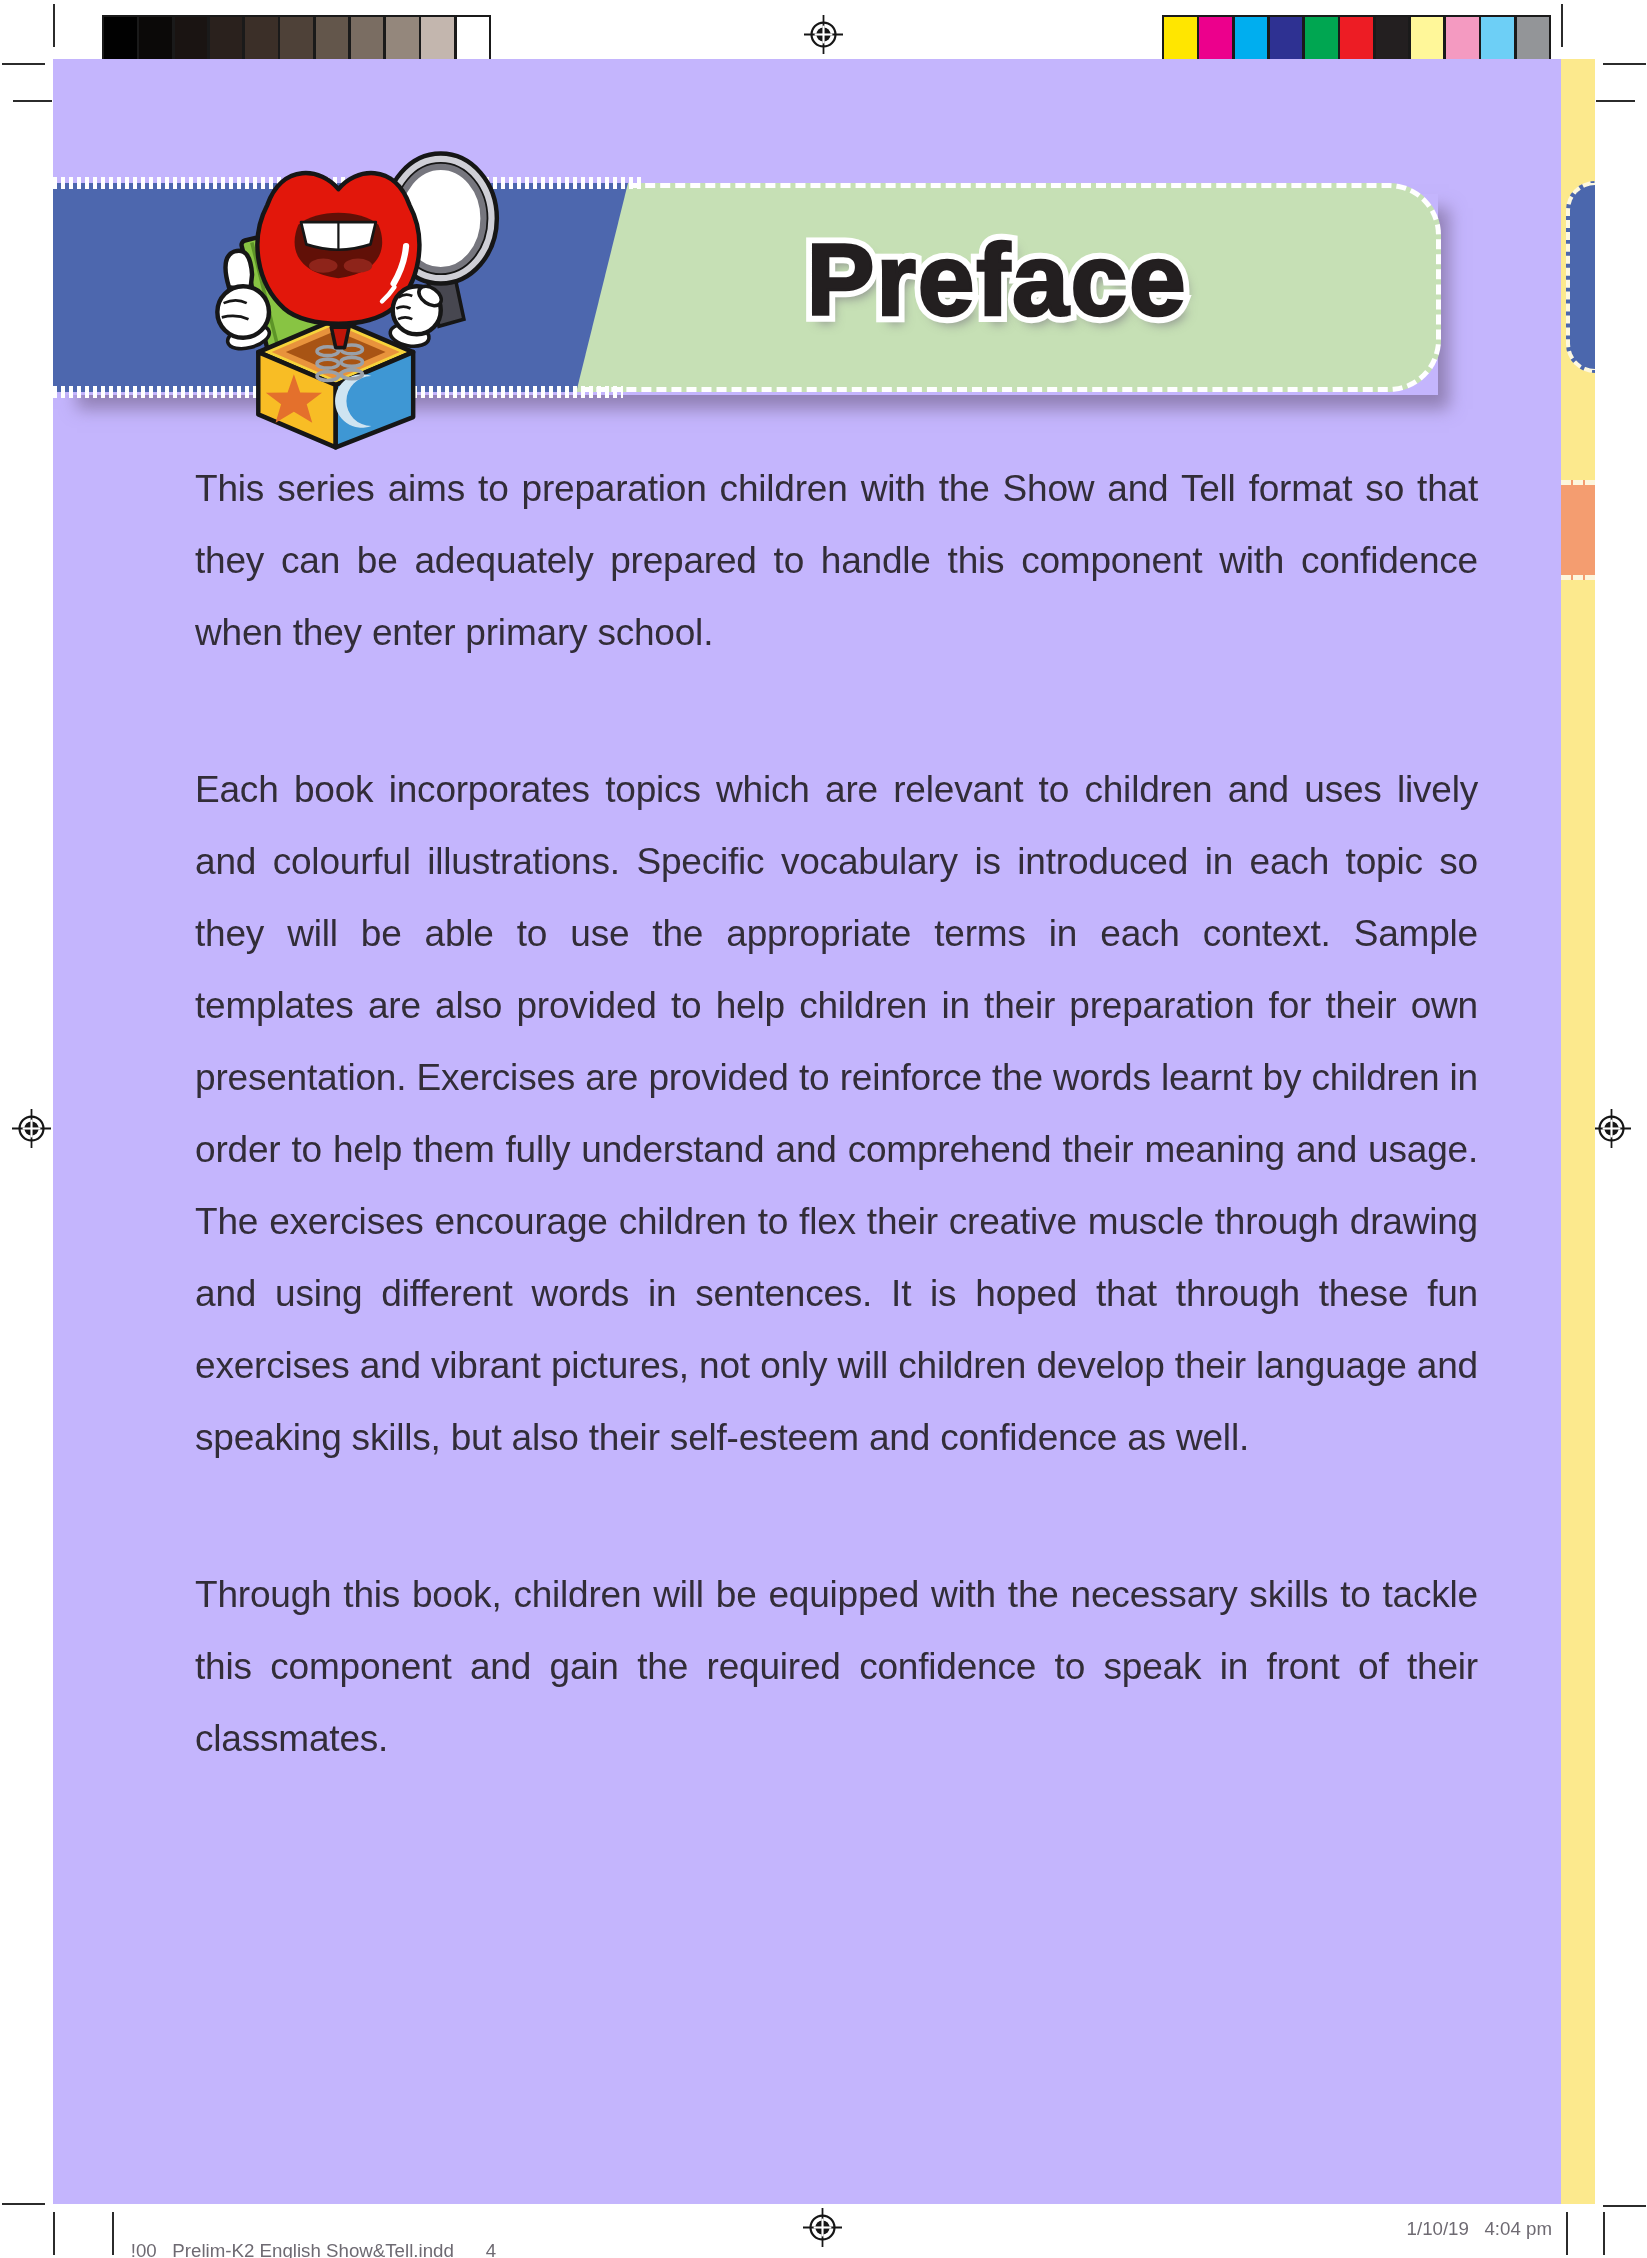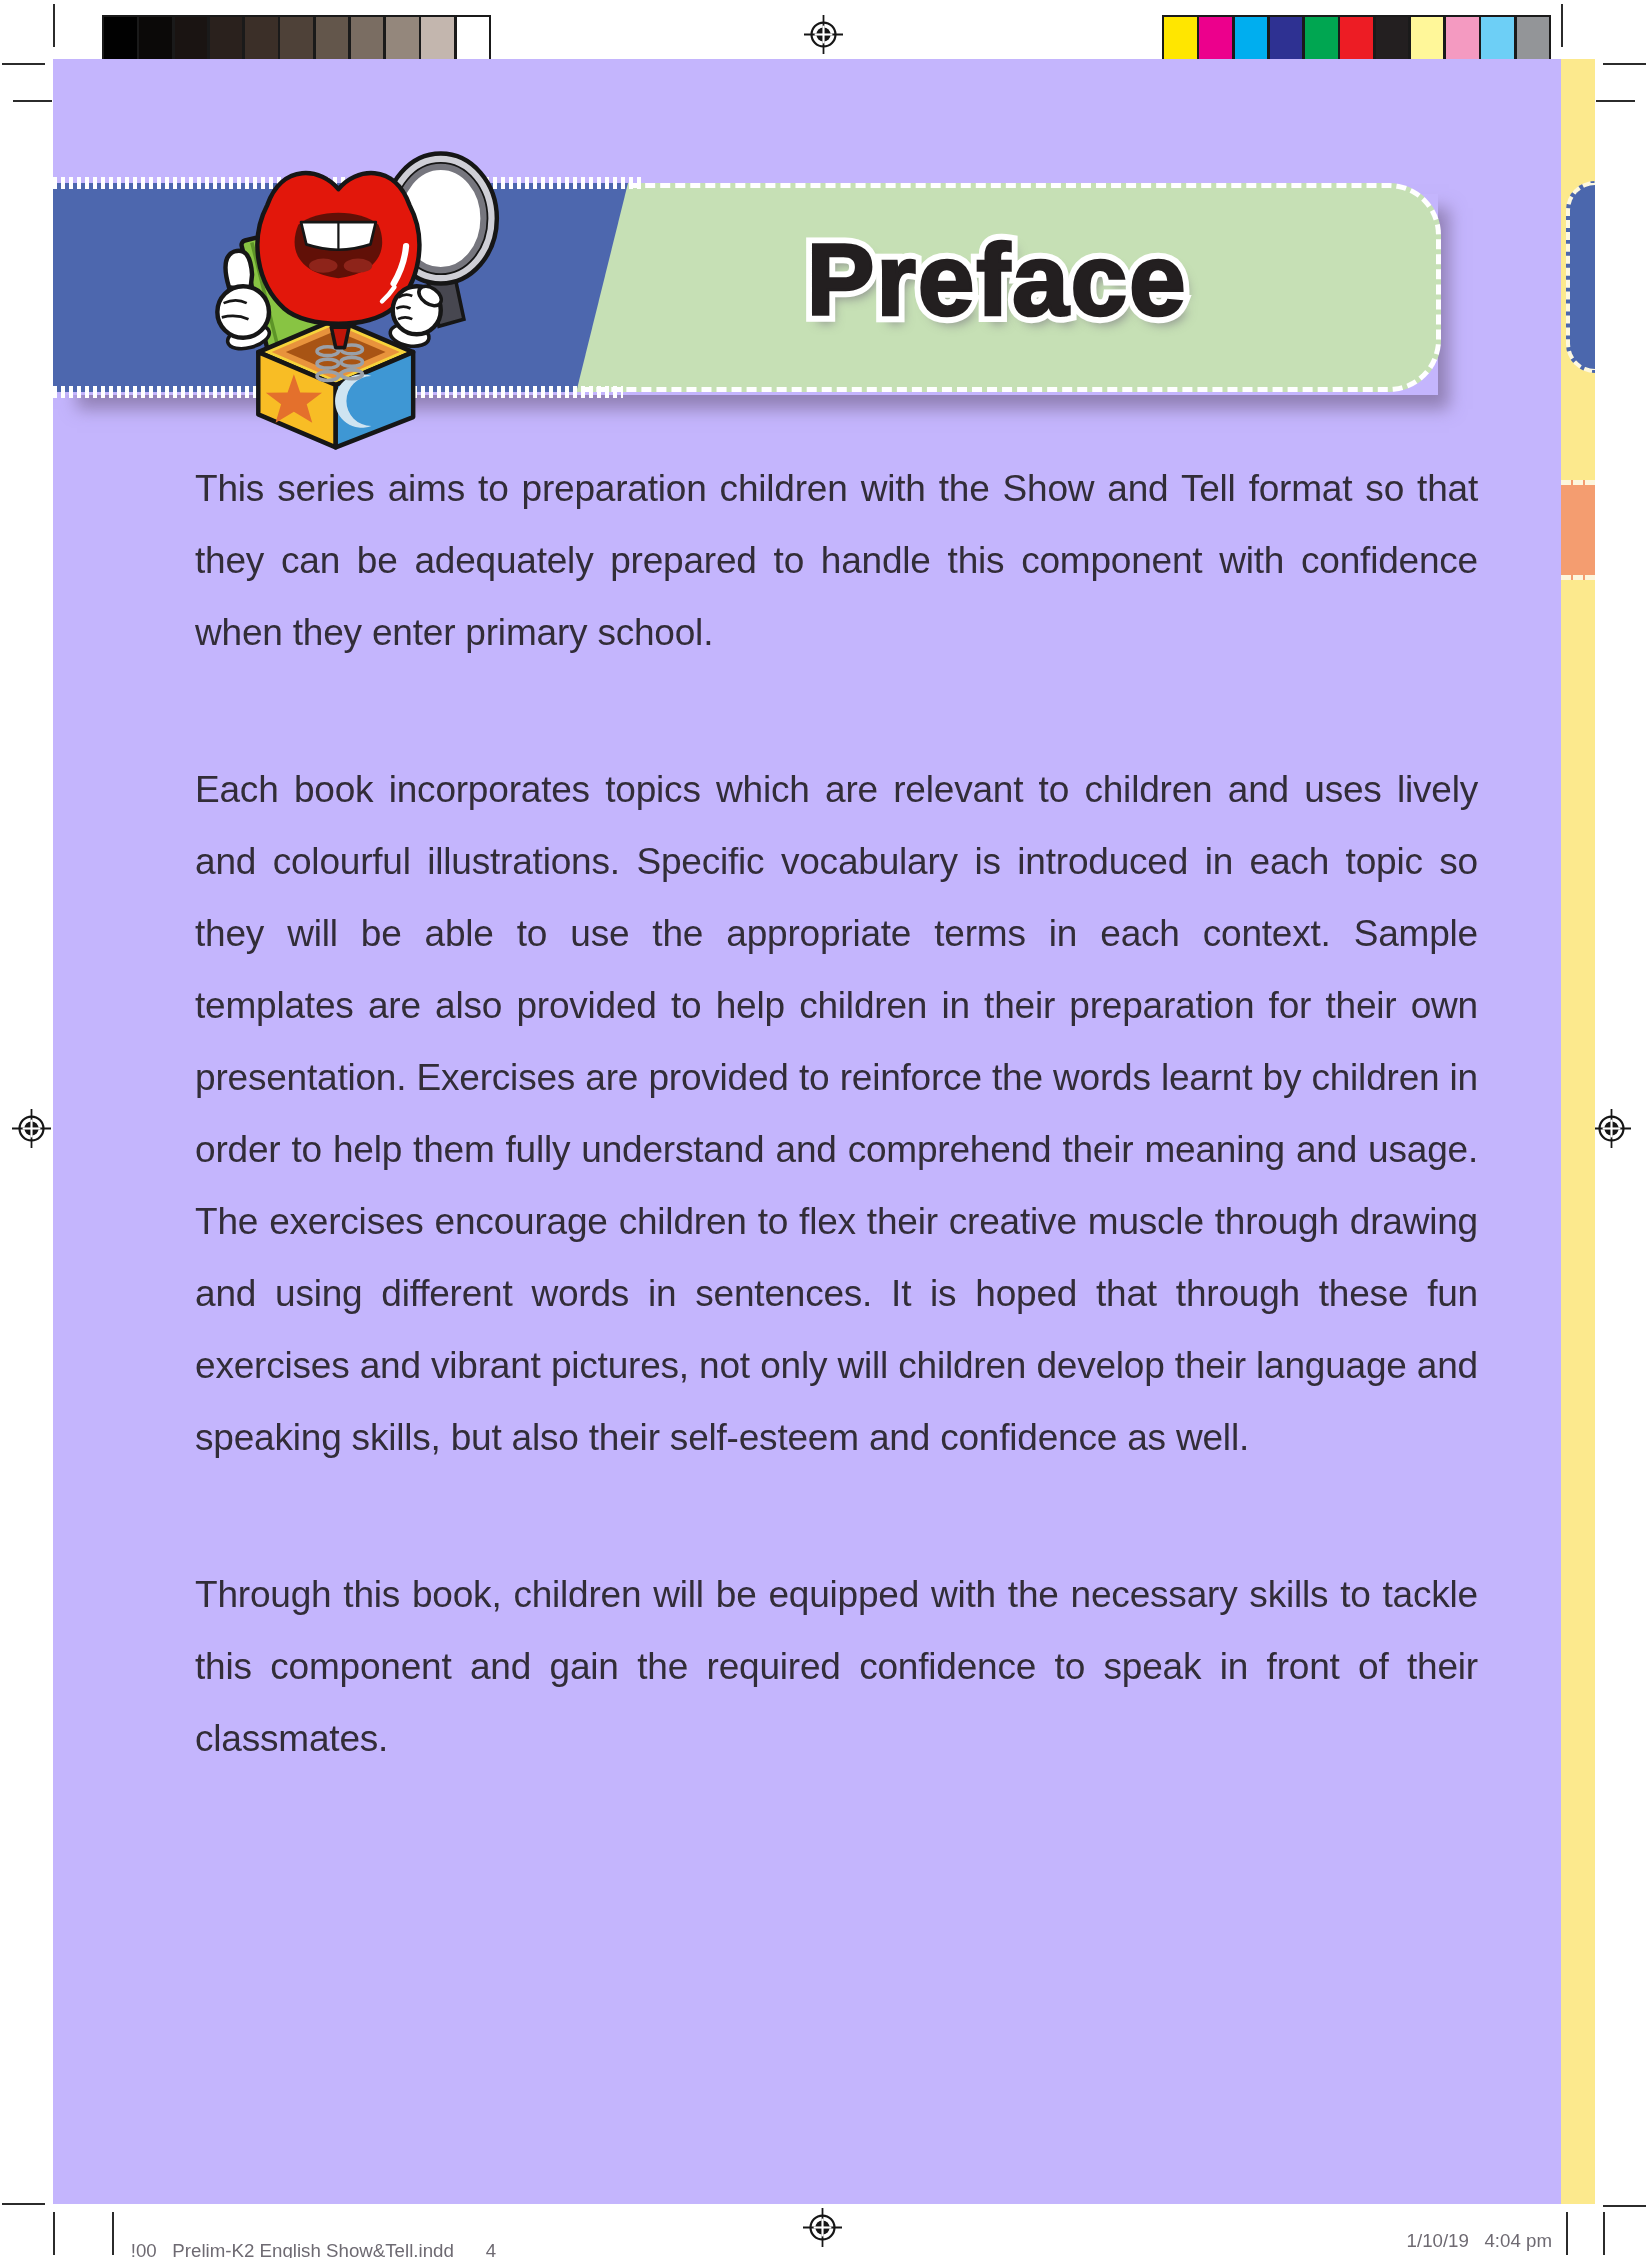--- a/index.html
+++ b/index.html
@@ -67,7 +67,7 @@
   .slug{position:absolute;top:2218px;font-size:18.7px;color:#6e6a72;white-space:pre;}
   .slug-left{left:110px;}
   .slug-left .pagenum{margin-left:32px;}
-  .slug-right{right:96px;margin-top:12px;}
+  .slug-right{right:96px;}
 </style>
 </head>
 <body>

